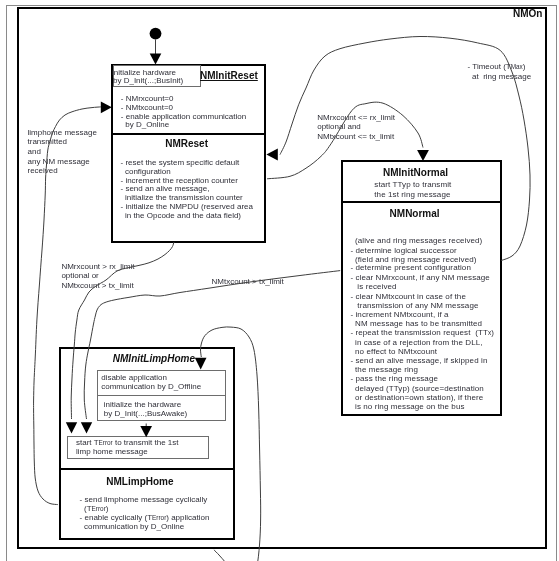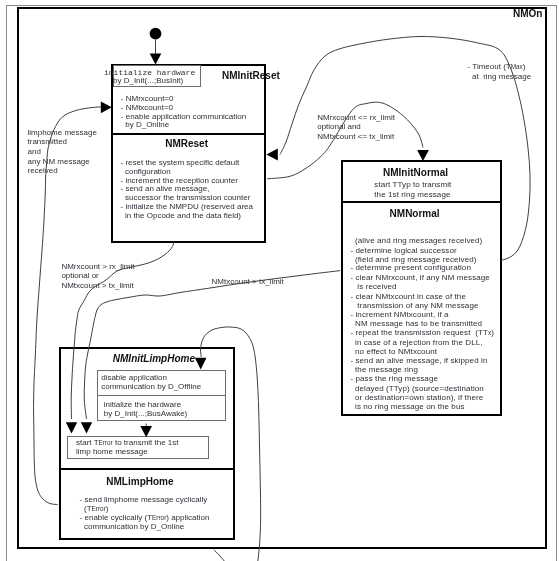--- a/index.html
+++ b/index.html
@@ -31,7 +31,7 @@
 <div class="state-box" style="left:111px;top:63.9px;width:155.4px;height:178.7px;"></div>
 <div class="hline" style="left:111px;top:133.1px;width:155.4px;"></div>
 <div class="act-box" style="left:113.3px;top:65.2px;width:87.8px;height:22.3px;"></div>
-<div class="txt" style="left:104px;top:68.6px;font-family:Liberation Mono, monospace;">initialize hardware</div>
+<div class="txt" style="left:112px;top:68.6px;">initialize hardware</div>
 <div class="txt" style="left:113px;top:76.9px;">by D_Init(...;BusInit)</div>
 <div class="ttl" style="left:222px;top:70.8px;">NMInitReset</div>
 <div class="txt" style="left:120.8px;top:95.3px;">- NMrxcount=0</div>

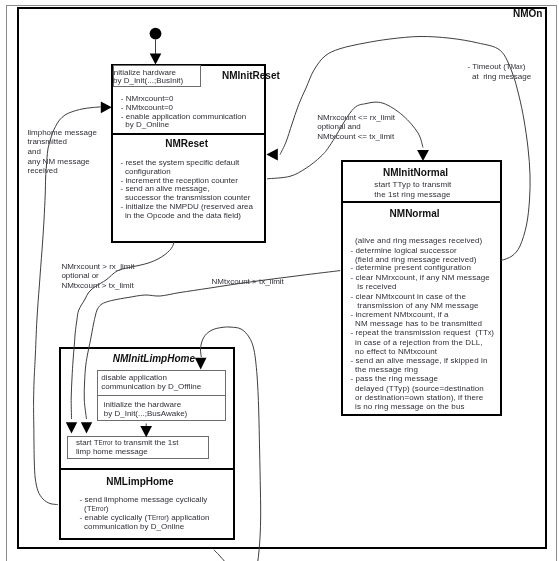--- a/index.html
+++ b/index.html
@@ -33,7 +33,7 @@
 <div class="act-box" style="left:113.3px;top:65.2px;width:87.8px;height:22.3px;"></div>
 <div class="txt" style="left:112px;top:68.6px;">initialize hardware</div>
 <div class="txt" style="left:113px;top:76.9px;">by D_Init(...;BusInit)</div>
-<div class="ttl" style="left:222px;top:70.8px;">NMInitReset</div>
+<div class="ttl" style="left:200px;top:70.8px;text-decoration:underline;">NMInitReset</div>
 <div class="txt" style="left:120.8px;top:95.3px;">- NMrxcount=0</div>
 <div class="txt" style="left:120.8px;top:103.97px;">- NMtxcount=0</div>
 <div class="txt" style="left:120.8px;top:112.64px;">- enable application communication</div>

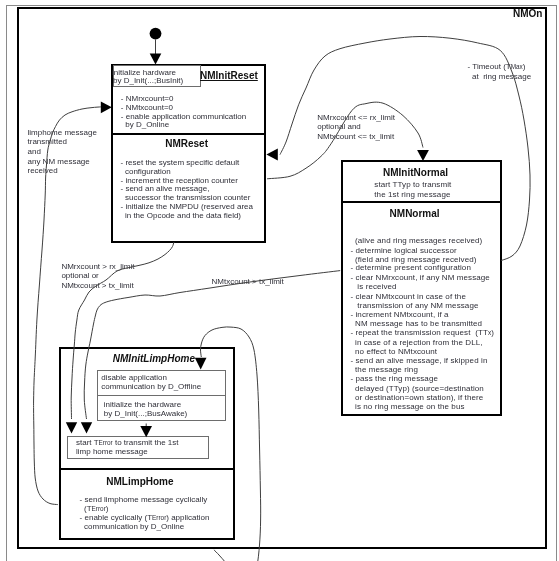--- a/index.html
+++ b/index.html
@@ -43,7 +43,7 @@
 <div class="txt" style="left:120.5px;top:167.82px;">  configuration</div>
 <div class="txt" style="left:120.5px;top:176.64px;">- increment the reception counter</div>
 <div class="txt" style="left:120.5px;top:185.46px;">- send an alive message,</div>
-<div class="txt" style="left:120.5px;top:194.28px;">  successor the transmission counter</div>
+<div class="txt" style="left:120.5px;top:194.28px;">  initialize the transmission counter</div>
 <div class="txt" style="left:120.5px;top:203.1px;">- initialize the NMPDU (reserved area</div>
 <div class="txt" style="left:120.5px;top:211.92px;">  in the Opcode and the data field)</div>
 <div class="state-box" style="left:340.7px;top:160.2px;width:161.6px;height:255.6px;"></div>

